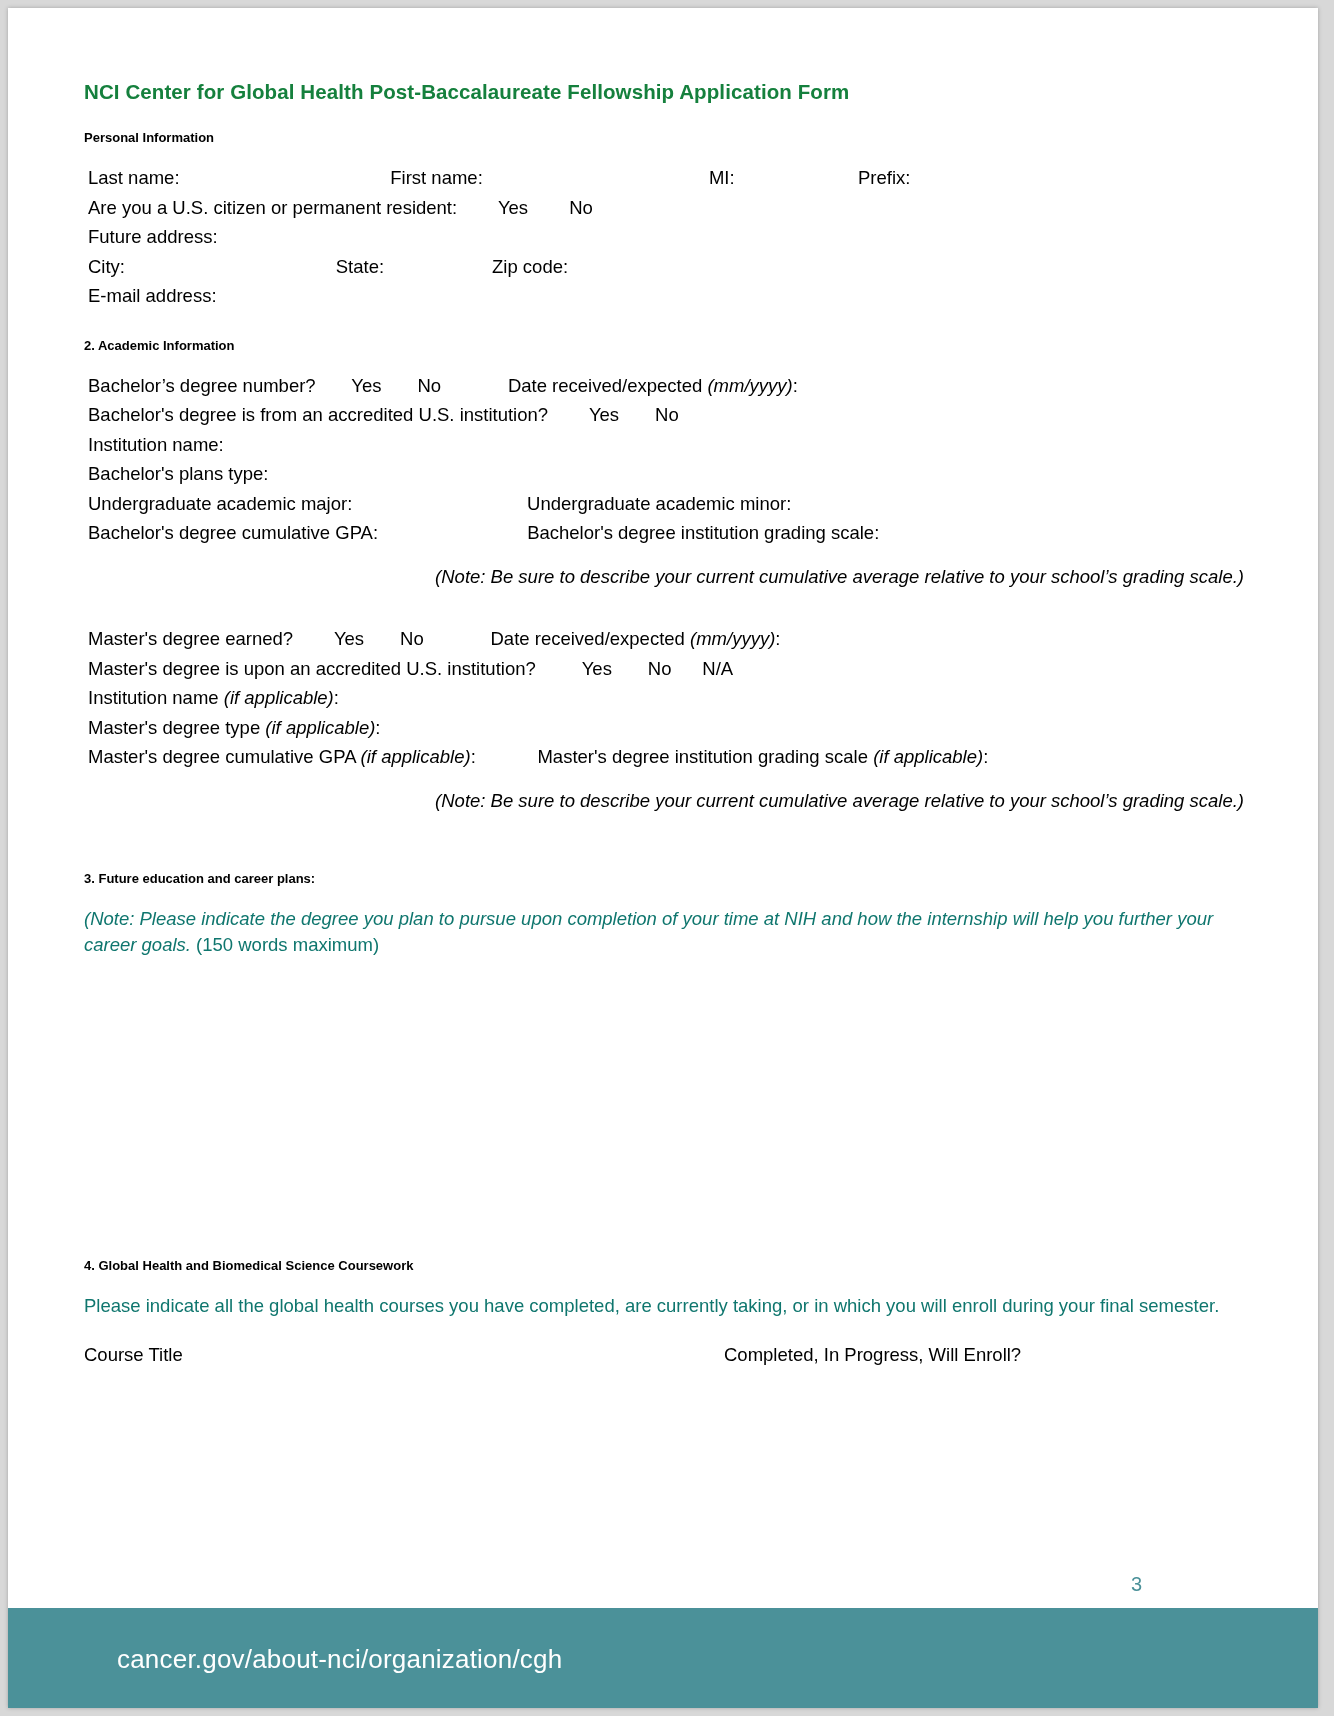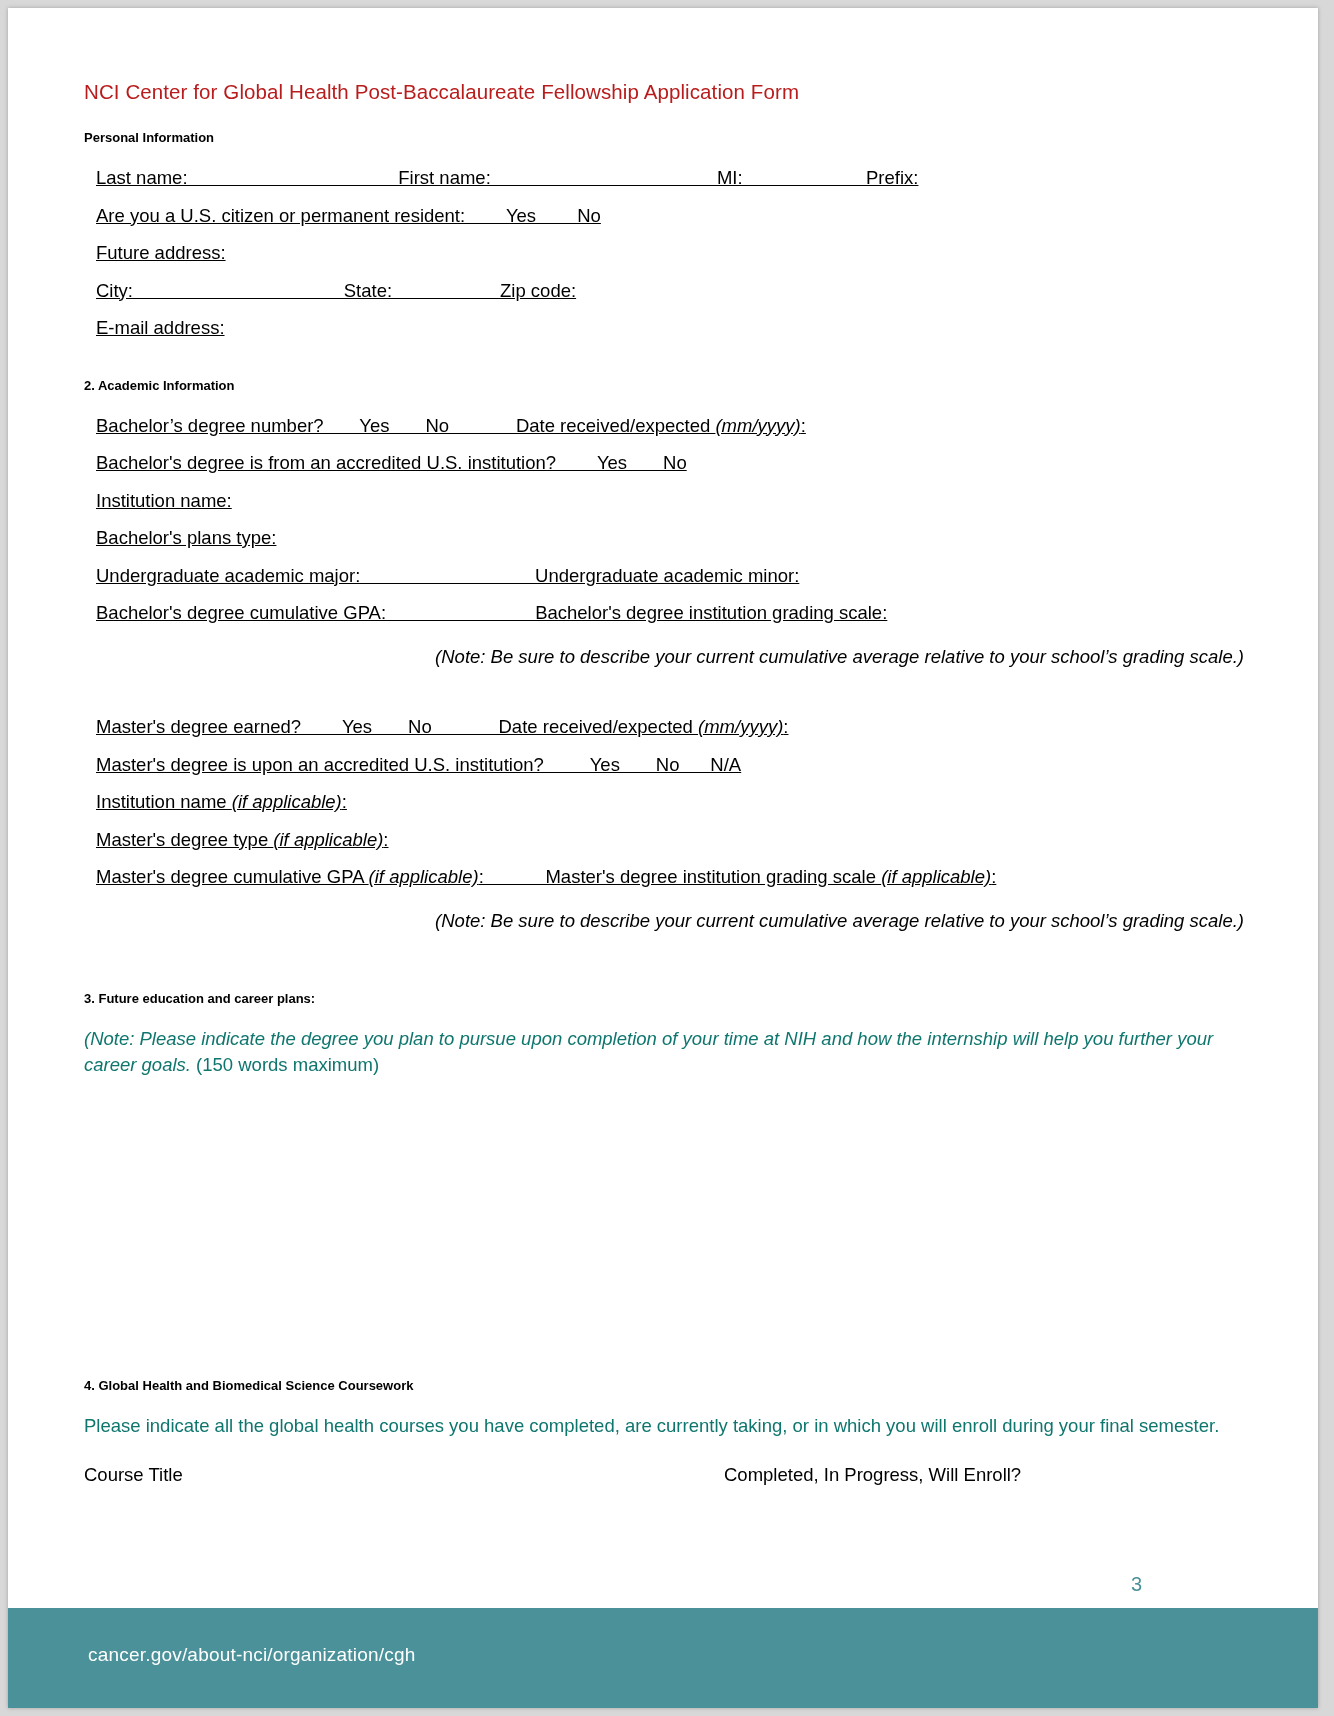--- a/index.html
+++ b/index.html
@@ -31,8 +31,8 @@
   }
   .title {
     font-size: 20.5px;
-    font-weight: normal;
-    color: #b91c1c;
+    font-weight: bold;
+    color: #15803d;
     letter-spacing: 0.1px;
     margin: 0 0 26px 0;
   }

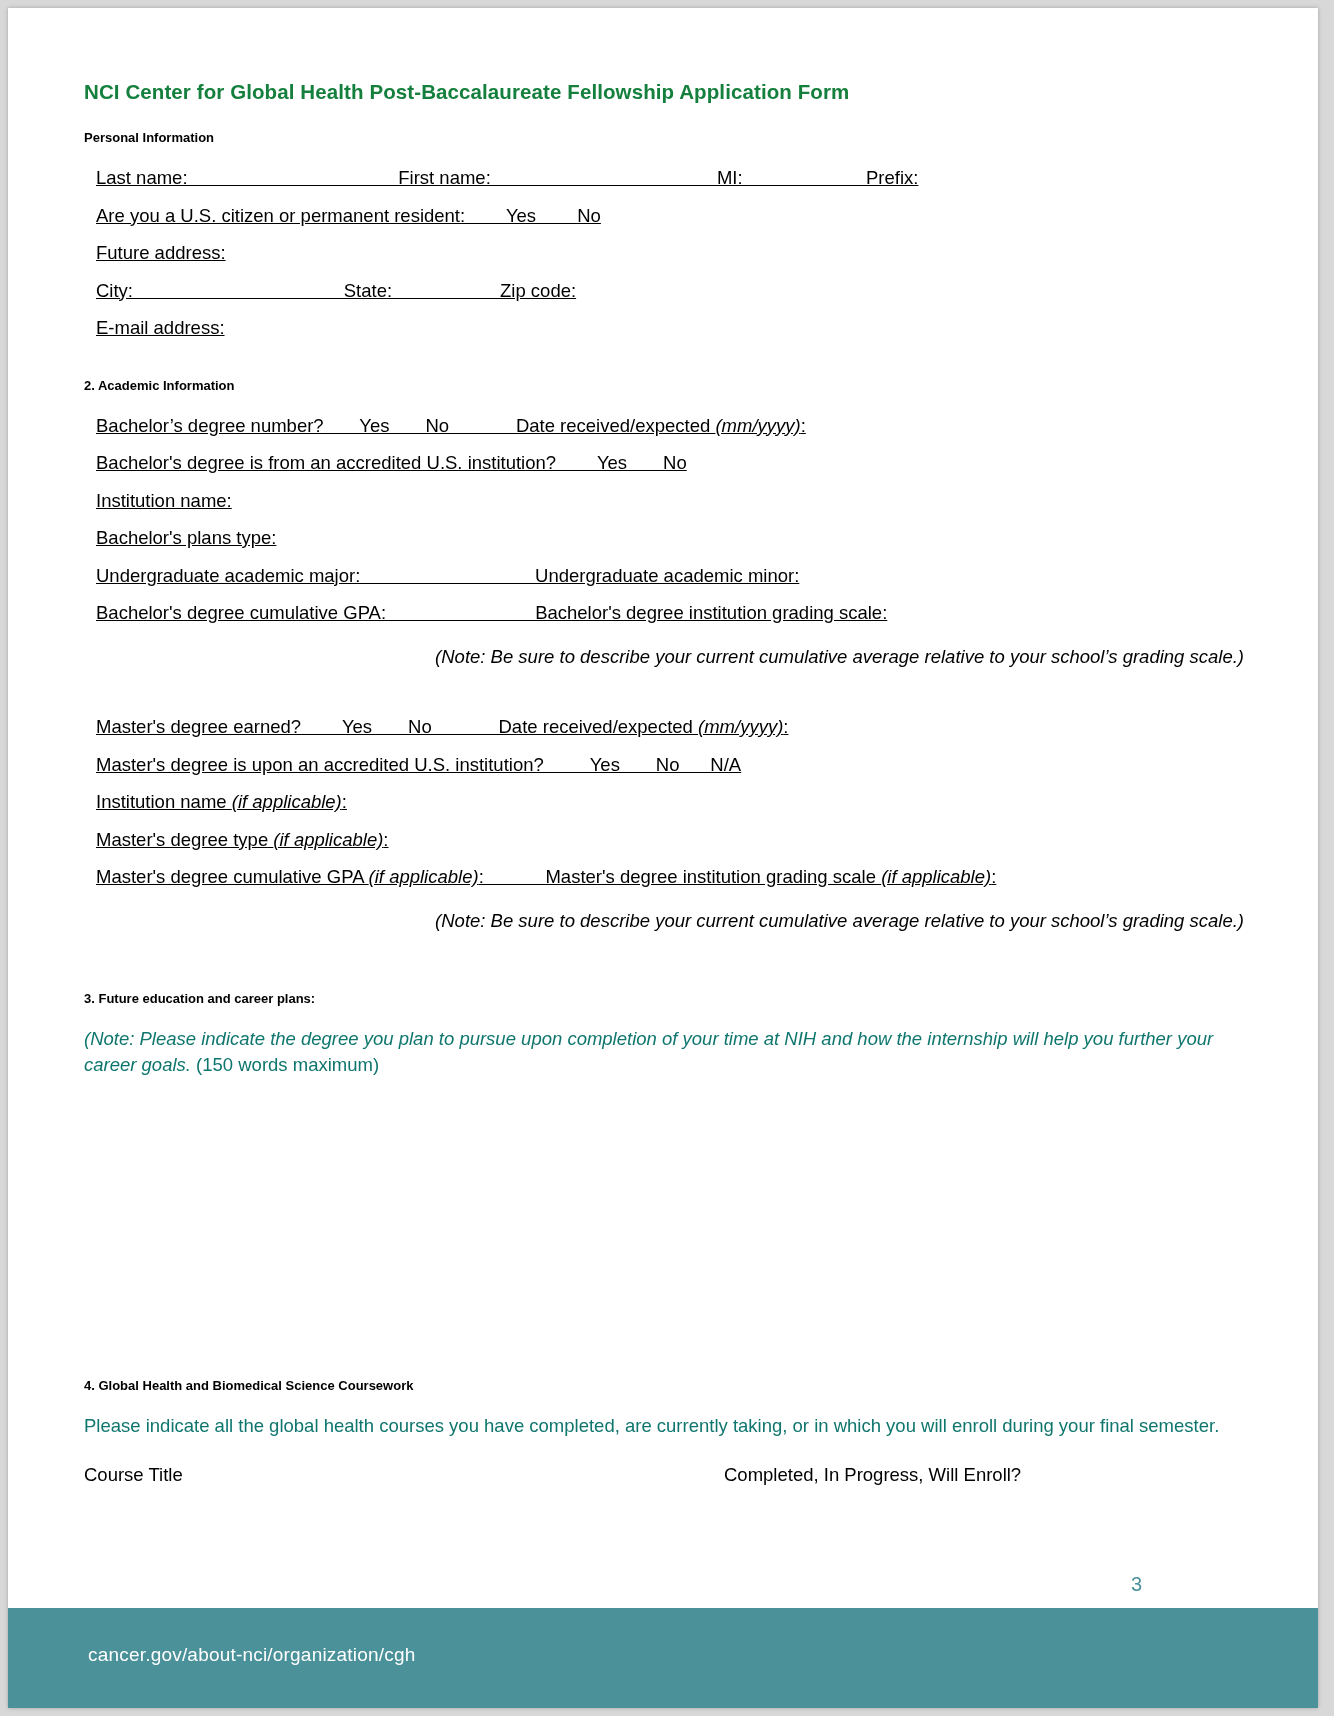--- a/index.html
+++ b/index.html
@@ -47,8 +47,7 @@
     color: #000000;
     line-height: 25.5px;
     white-space: pre;
-    margin: 12px;
-    text-decoration: underline;
+    margin: 4px;
   }
   .block {
     margin-bottom: 0;

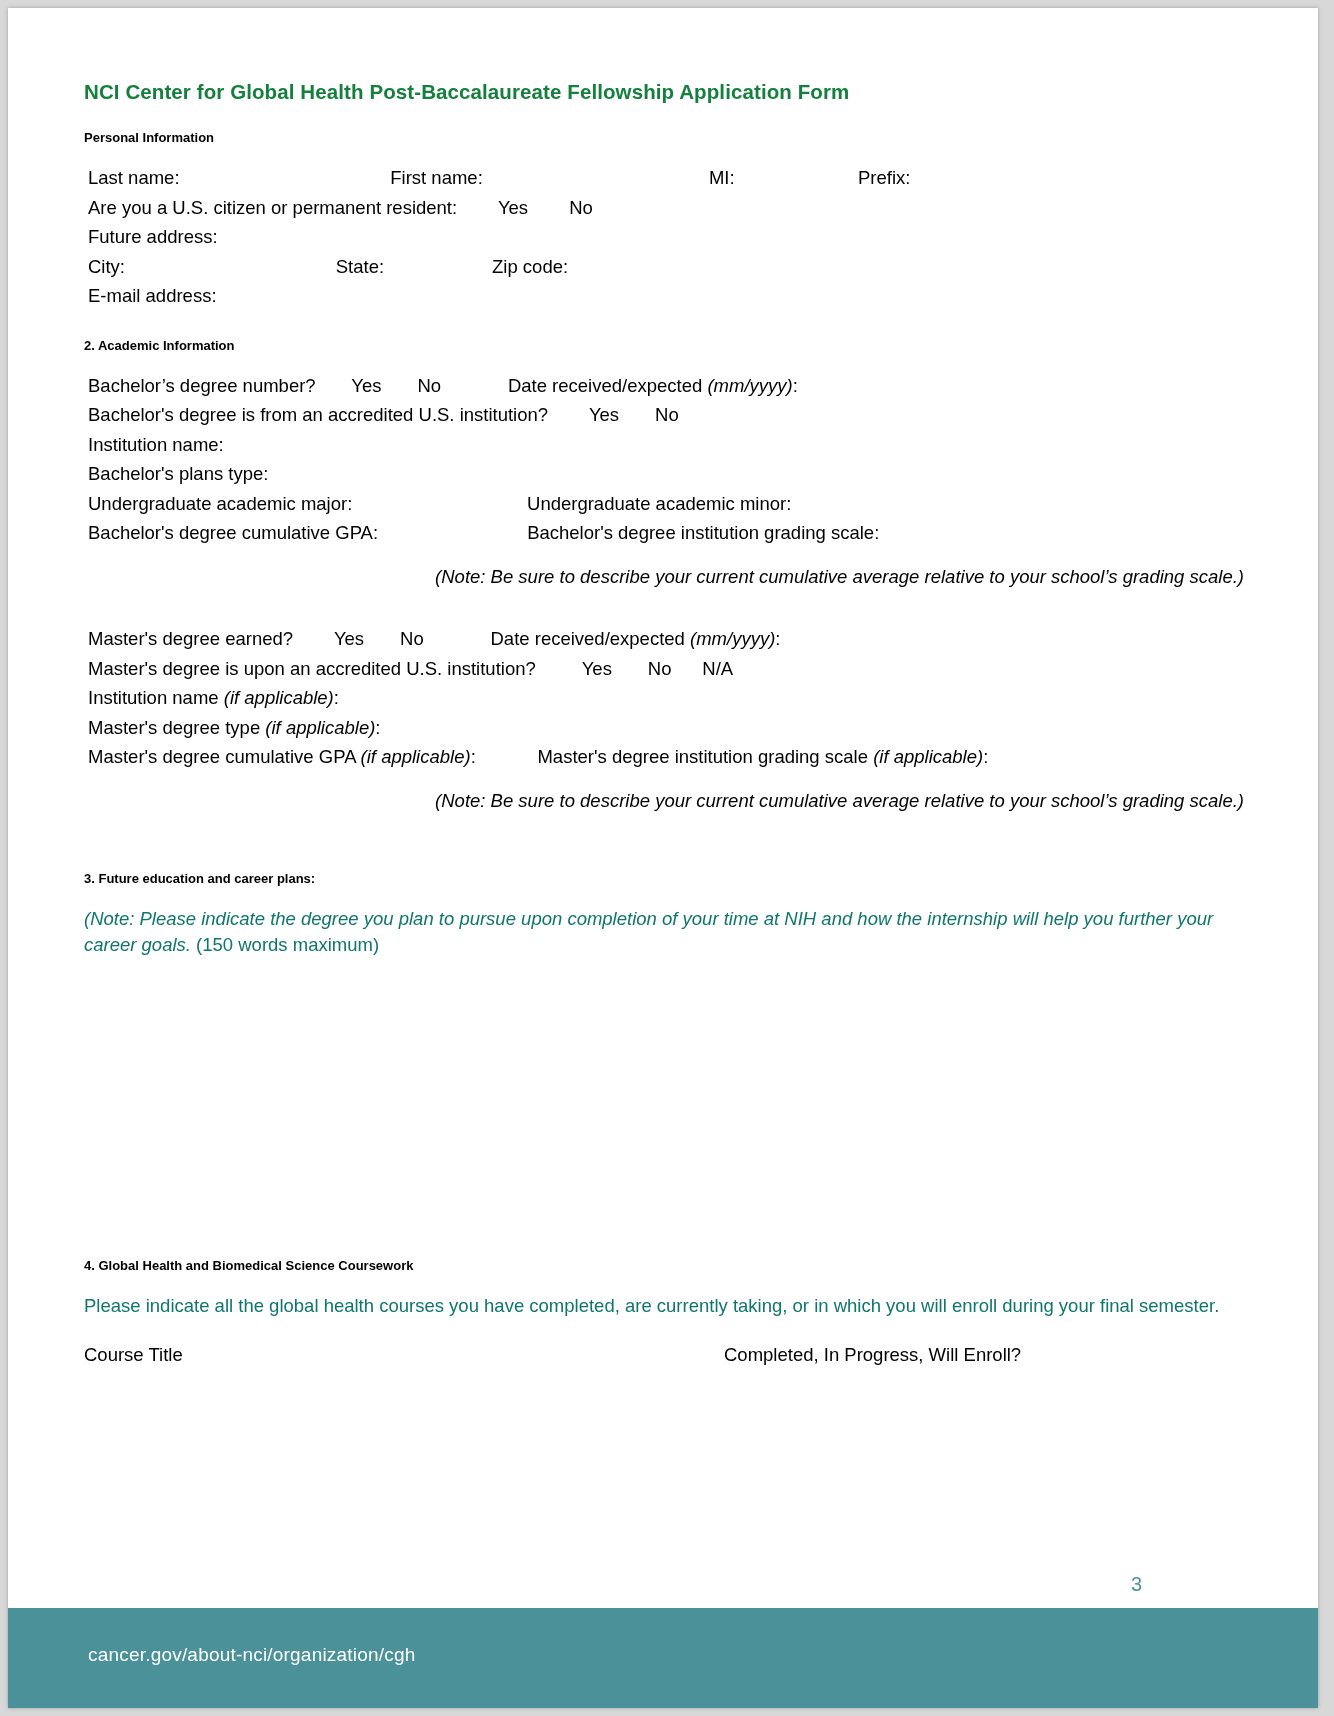--- a/index.html
+++ b/index.html
@@ -101,9 +101,9 @@
   }
   .footer-url {
     position: absolute;
-    left: 80px;
+    left: 109px;
     top: 36px;
-    font-size: 19px;
+    font-size: 26px;
     color: #ffffff;
     letter-spacing: 0.2px;
   }

